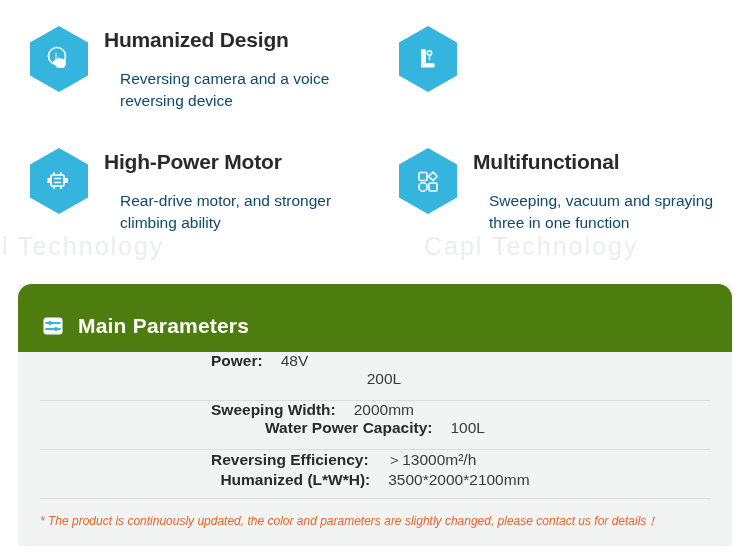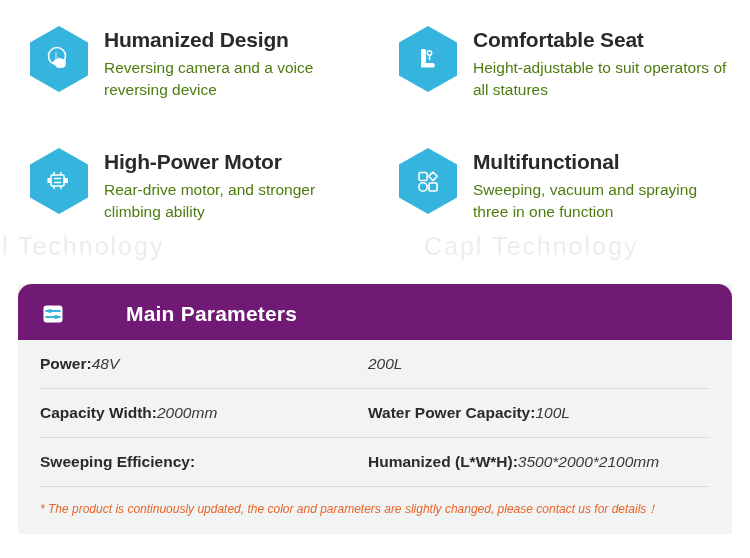--- a/index.html
+++ b/index.html
@@ -185,10 +185,6 @@
         </svg>
       </div>
     </div>
-    <div class="ftext">
-      <h3>Comfortable Seat</h3>
-      <p>Height-adjustable to suit operators of all statures</p>
-    </div>
   </div>
 
   <div class="feature">

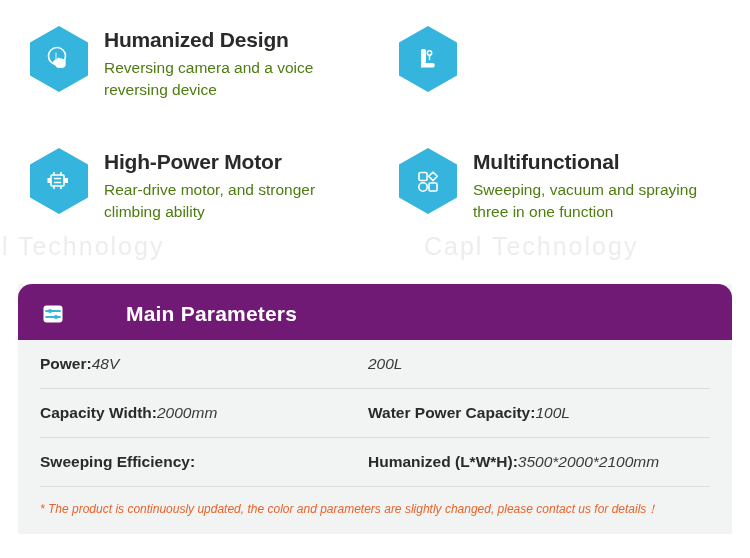--- a/index.html
+++ b/index.html
@@ -75,10 +75,10 @@
     letter-spacing: -0.2px;
   }
   .feature p {
-    margin: 0;
+    margin: 16px;
     font-size: 15.5px;
     line-height: 22px;
-    color: #4d7c0f;
+    color: #0c4a6e;
   }
 
   

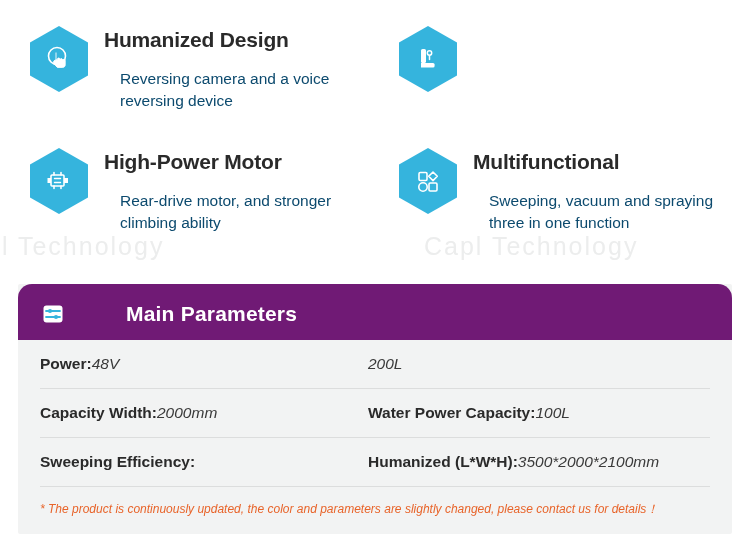--- a/index.html
+++ b/index.html
@@ -91,13 +91,12 @@
     overflow: hidden;
   }
   .panel-head {
-    background: #701a75;
+    background: #4d7c0f;
     height: 52px;
     display: flex;
     align-items: center;
-    padding: 4px 0 0 22px;
+    padding: 16px 0 0 22px;
     border-radius: 14px 14px 0 0;
-    gap: 48px;
   }
   .panel-head .phicon {
     width: 26px; height: 26px;

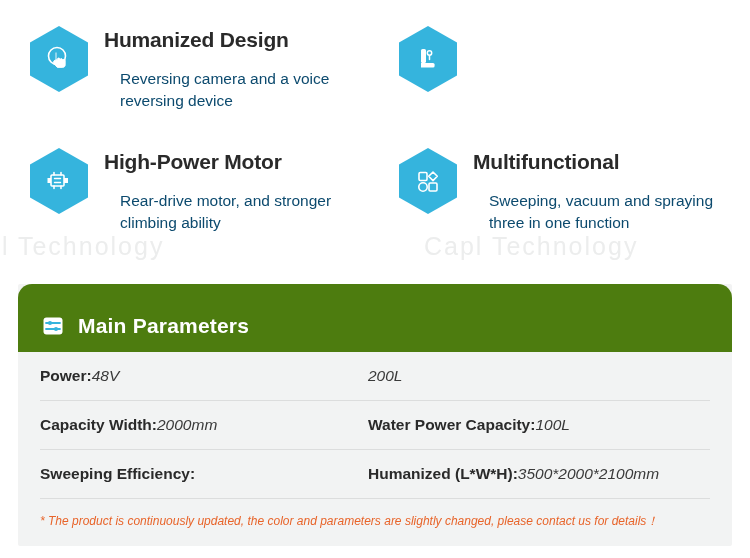--- a/index.html
+++ b/index.html
@@ -116,6 +116,7 @@
     height: 48px;
     align-items: center;
     border-bottom: 1px solid #dcdddd;
+    flex-direction: column;
   }
   .prow .cell {
     display: flex;

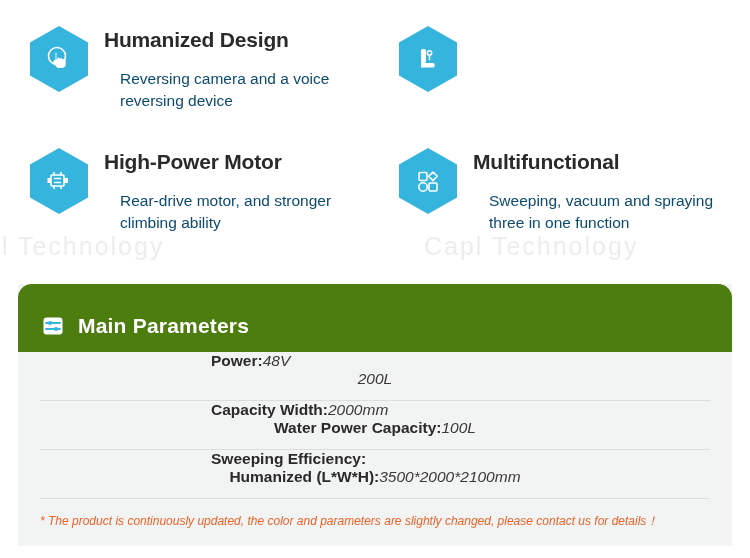--- a/index.html
+++ b/index.html
@@ -134,9 +134,8 @@
   .pvalue {
     font-size: 15.5px;
     color: #3a3a3a;
-    margin-left: 0;
+    margin-left: 18px;
     white-space: nowrap;
-    font-style: italic;
   }
   .note {
     padding: 12px 22px 14px 22px;

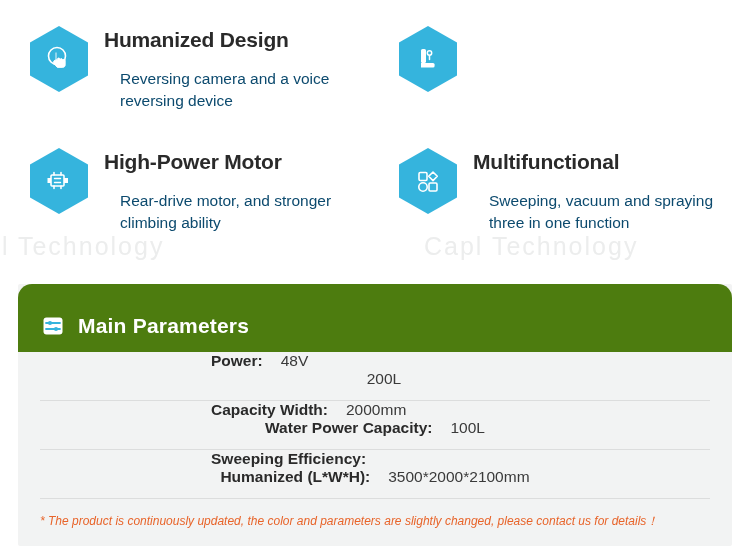--- a/index.html
+++ b/index.html
@@ -250,7 +250,7 @@
 
     <div class="prow">
       <div class="cell left">
-        <span class="plabel">Capacity Width:</span>
+        <span class="plabel">Sweeping Width:</span>
         <span class="pvalue">2000mm</span>
       </div>
       <div class="cell right">

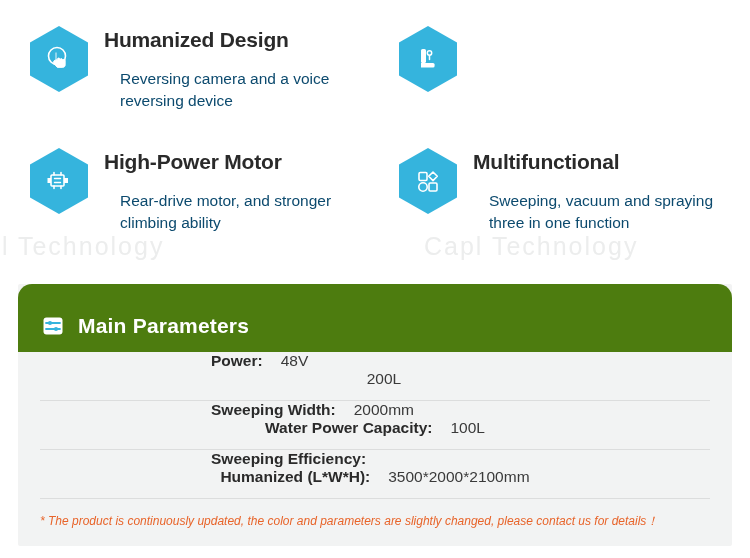--- a/index.html
+++ b/index.html
@@ -261,7 +261,7 @@
 
     <div class="prow">
       <div class="cell left">
-        <span class="plabel">Sweeping Efficiency:</span>
+        <span class="plabel">Reversing Efficiency:</span>
       </div>
       <div class="cell right">
         <span class="plabel">Humanized (L*W*H):</span>

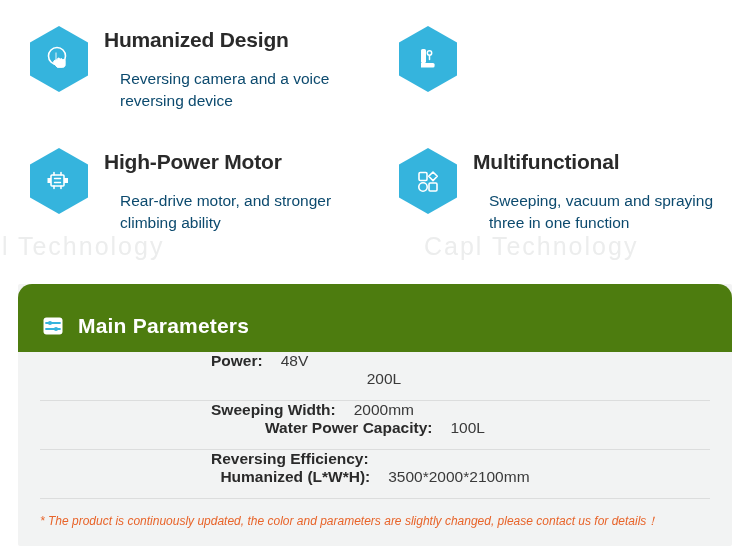--- a/index.html
+++ b/index.html
@@ -262,6 +262,7 @@
     <div class="prow">
       <div class="cell left">
         <span class="plabel">Reversing Efficiency:</span>
+        <span class="pvalue">＞13000m²/h</span>
       </div>
       <div class="cell right">
         <span class="plabel">Humanized (L*W*H):</span>

